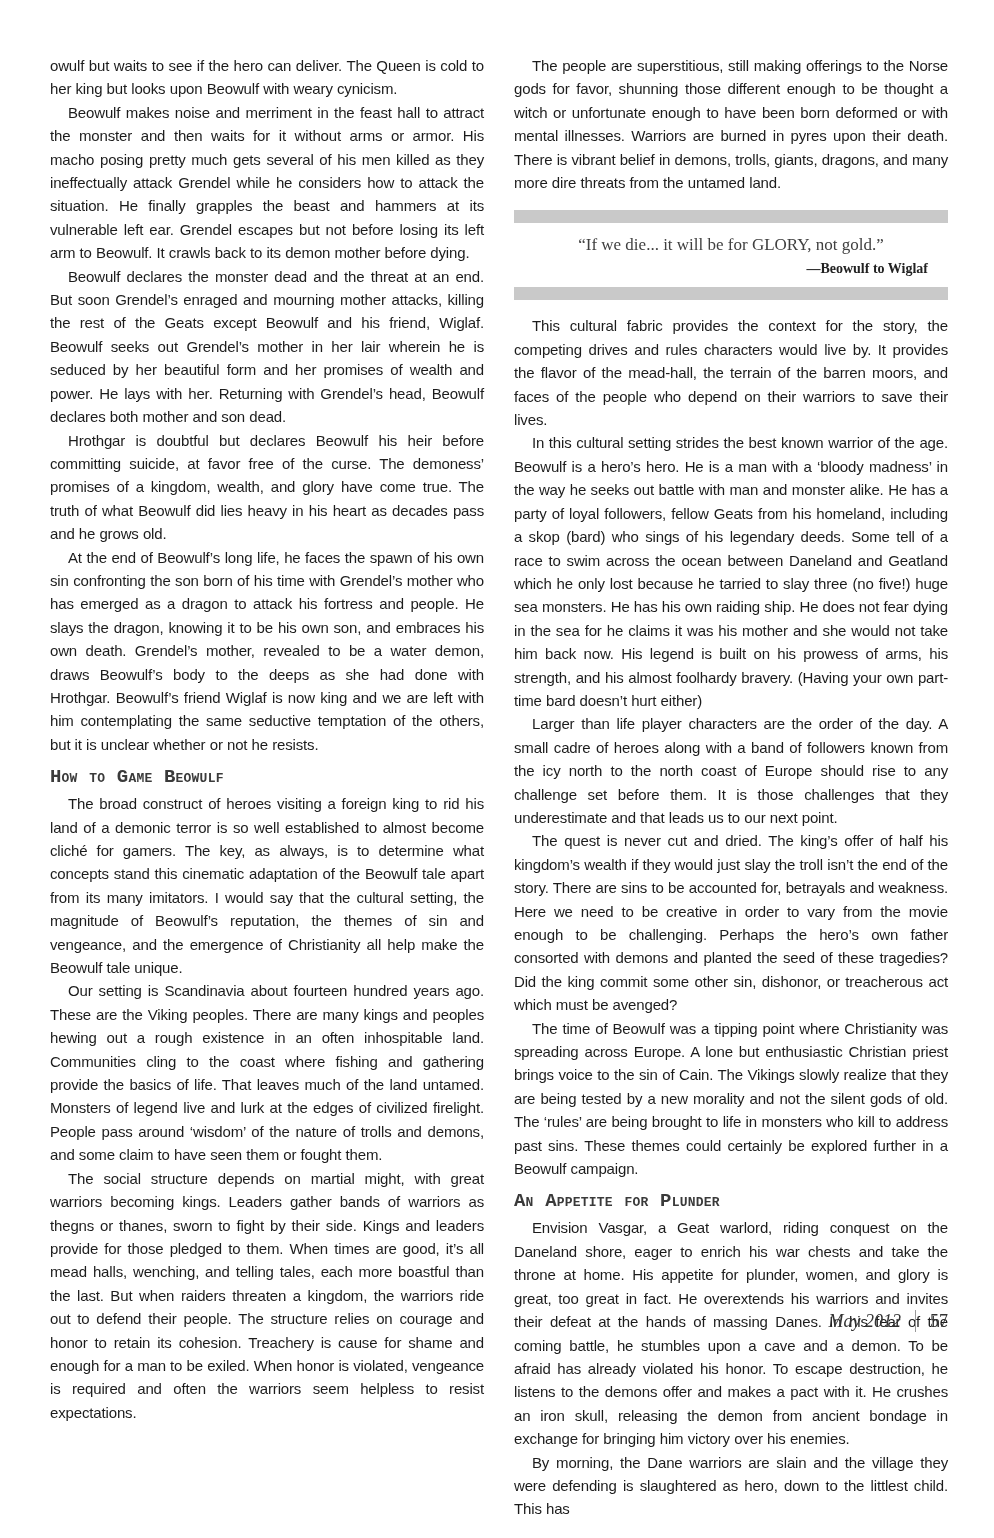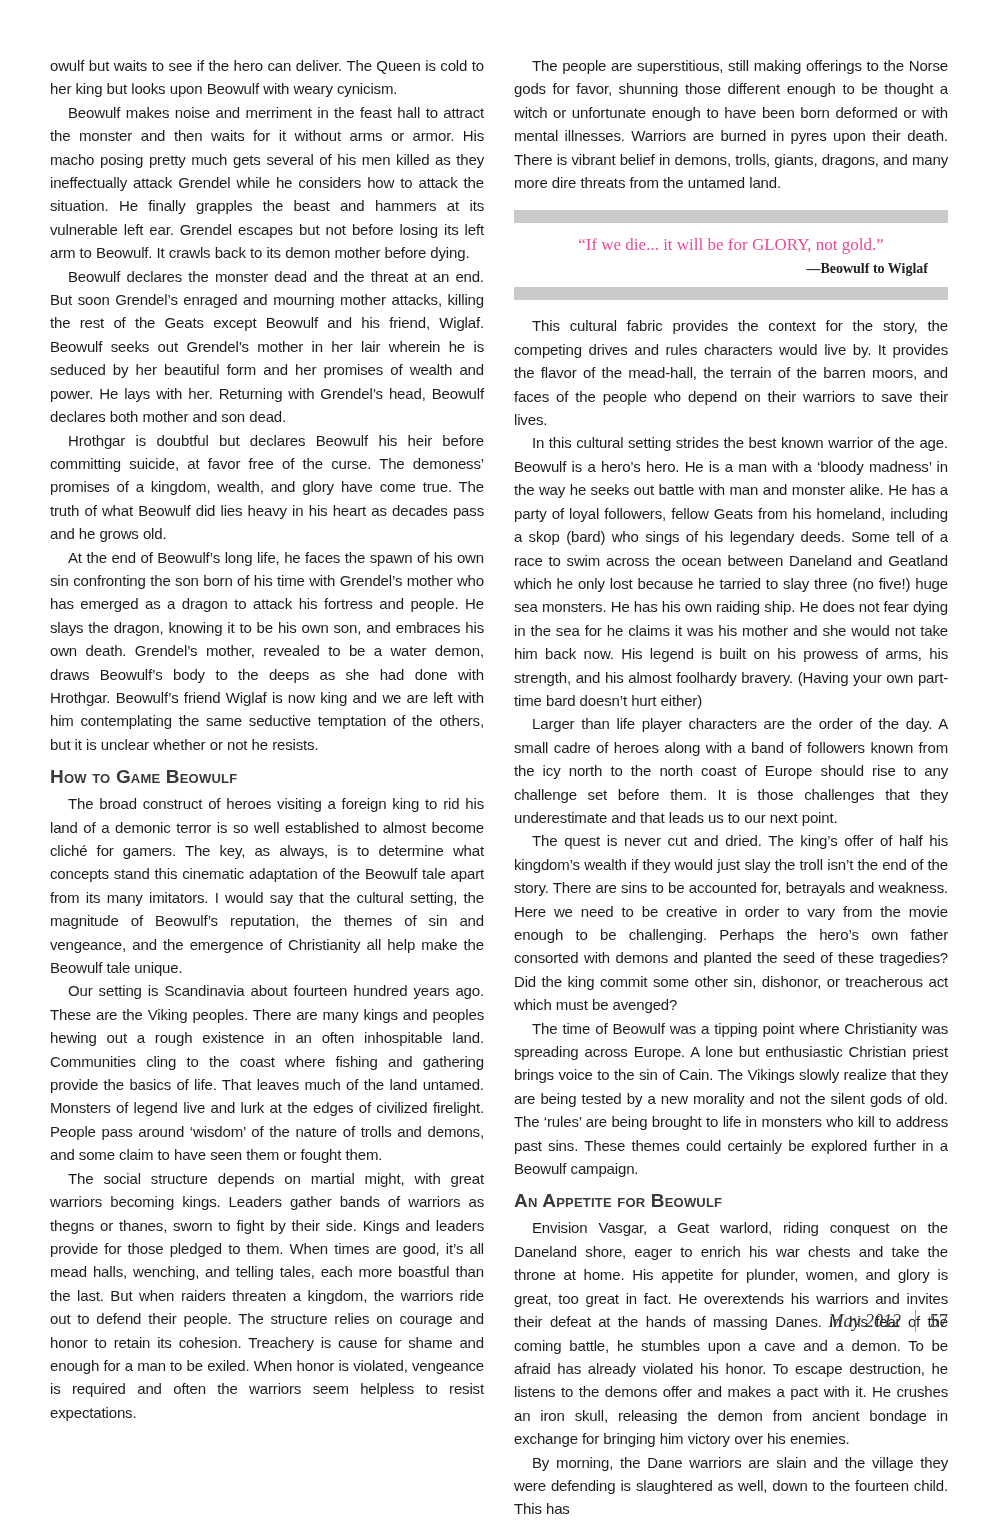--- a/index.html
+++ b/index.html
@@ -59,7 +59,7 @@
   .pq-text {
     text-align: center;
     font-size: 17px;
-    color: #ec4899;
+    color: #404040;
   }
   .pq-attribution {
     text-align: right;

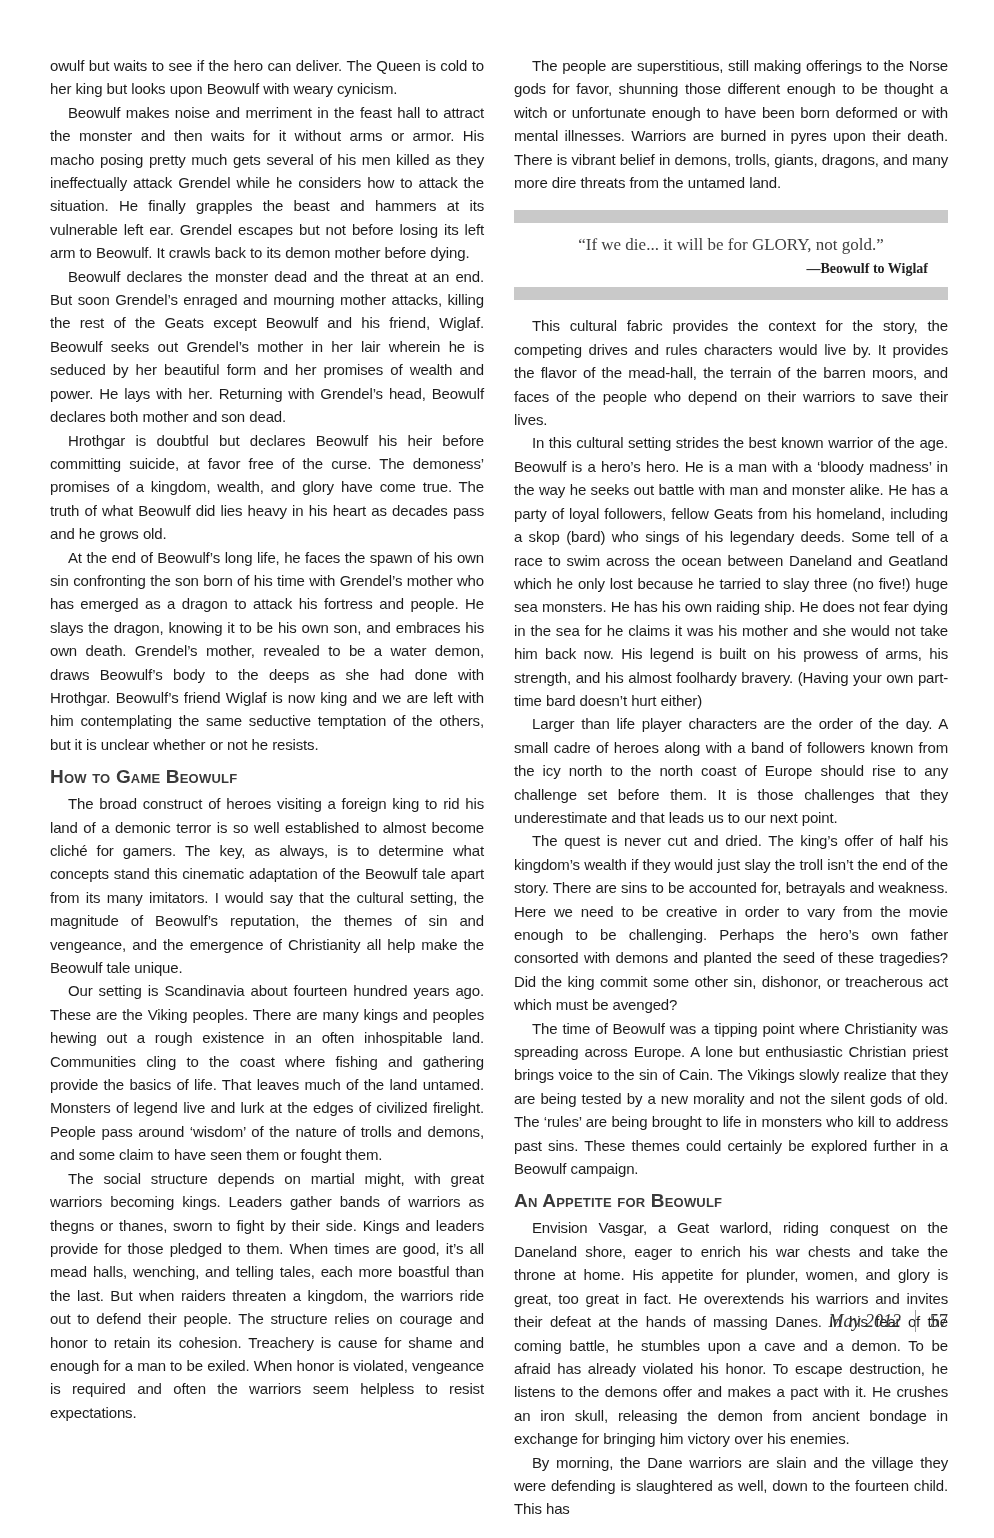--- a/index.html
+++ b/index.html
@@ -36,7 +36,7 @@
   }
   p.body-para.no-indent { text-indent: 0; }
   h2.section-heading {
-    font-family: Liberation Sans, sans-serif;
+    font-family: Liberation Mono, monospace;
     font-variant: small-caps;
     font-weight: bold;
     font-size: 19px;

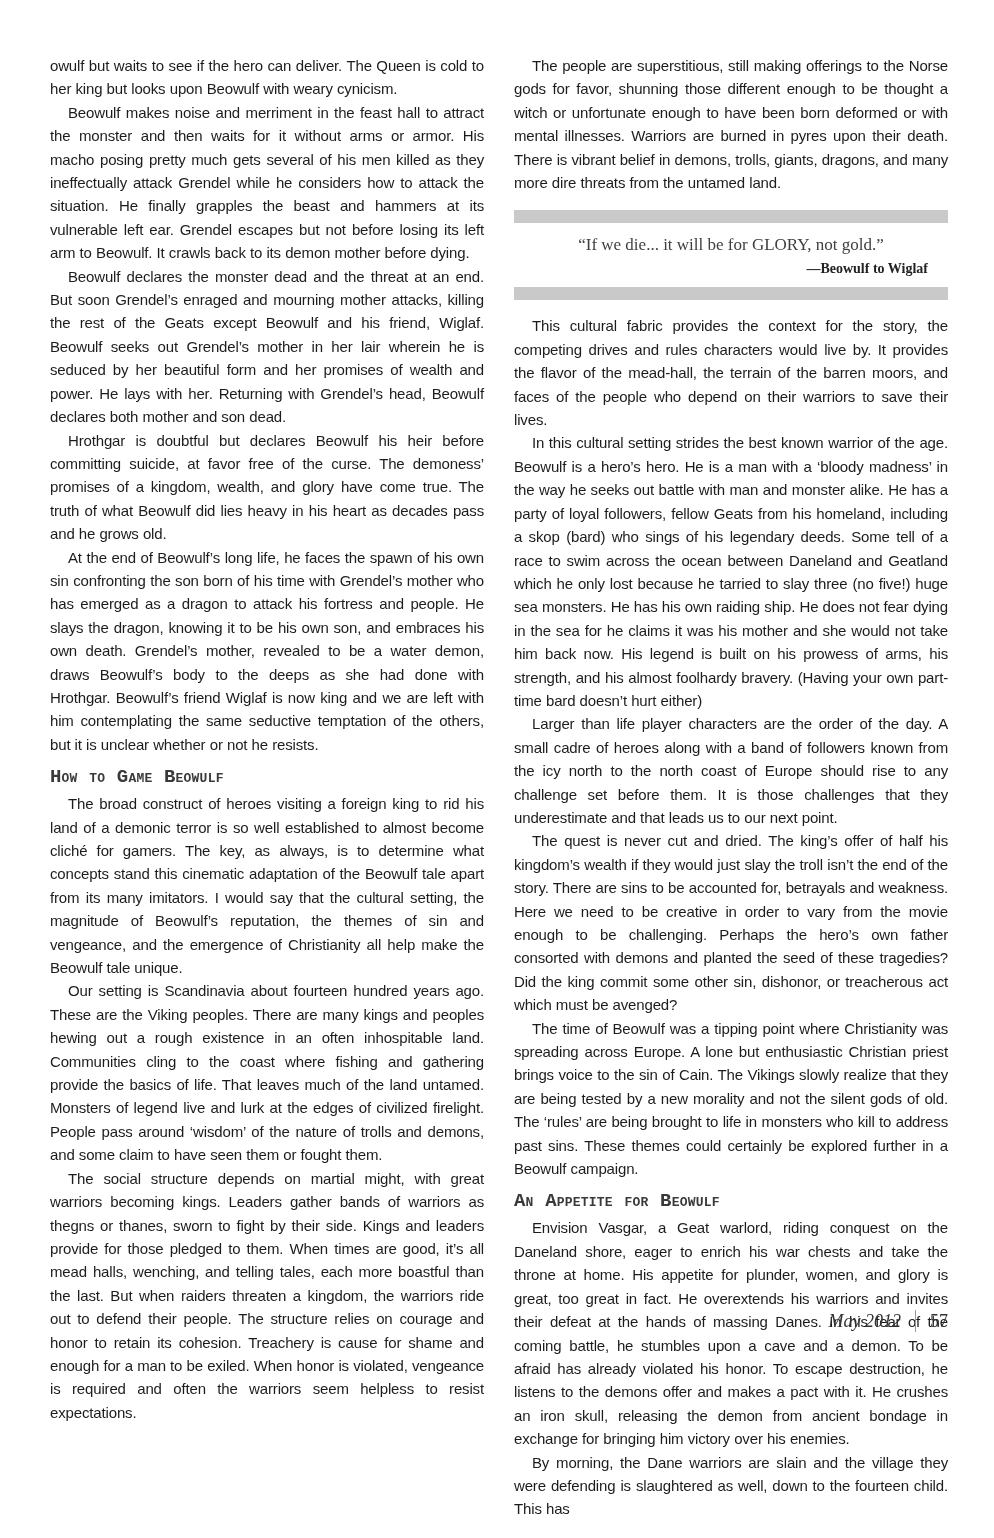--- a/index.html
+++ b/index.html
@@ -126,7 +126,7 @@
       <p class="body-para">The quest is never cut and dried.  The king’s offer of half his kingdom’s wealth if they would just slay the troll isn’t the end of the story. There are sins to be accounted for, betrayals and weakness.  Here we need to be creative in order to vary from the movie enough to be challenging.  Perhaps the hero’s own father consorted with demons and planted the seed of these tragedies?  Did the king commit some other sin, dishonor, or treacherous act which must be avenged?</p>
       <p class="body-para">The time of Beowulf was a tipping point where Christianity was spreading across Europe.  A lone but enthusiastic Christian priest brings voice to the sin of Cain.  The Vikings slowly realize that they are being tested by a new morality and not the silent gods of old.  The ‘rules’ are being brought to life in monsters who kill to address past sins.  These themes could certainly be explored further in a Beowulf campaign.</p>
 
-      <h2 class="section-heading">An Appetite for Beowulf</h2>
+      <h2 class="section-heading">An Appetite for Plunder</h2>
 
       <p class="body-para">Envision Vasgar, a Geat warlord, riding conquest on the Daneland shore, eager to enrich his war chests and take the throne at home.  His appetite for plunder, women, and glory is great, too great in fact.  He overextends his warriors and invites their defeat at the hands of massing Danes.  In his fear of the coming battle, he stumbles upon a cave and a demon.  To be afraid has already violated his honor.  To escape destruction, he listens to the demons offer and makes a pact with it. He crushes an iron skull, releasing the demon from ancient bondage in exchange for bringing him victory over his enemies.</p>
       <p class="body-para">By morning, the Dane warriors are slain and the village they were defending is slaughtered as well, down to the fourteen child.  This has</p>

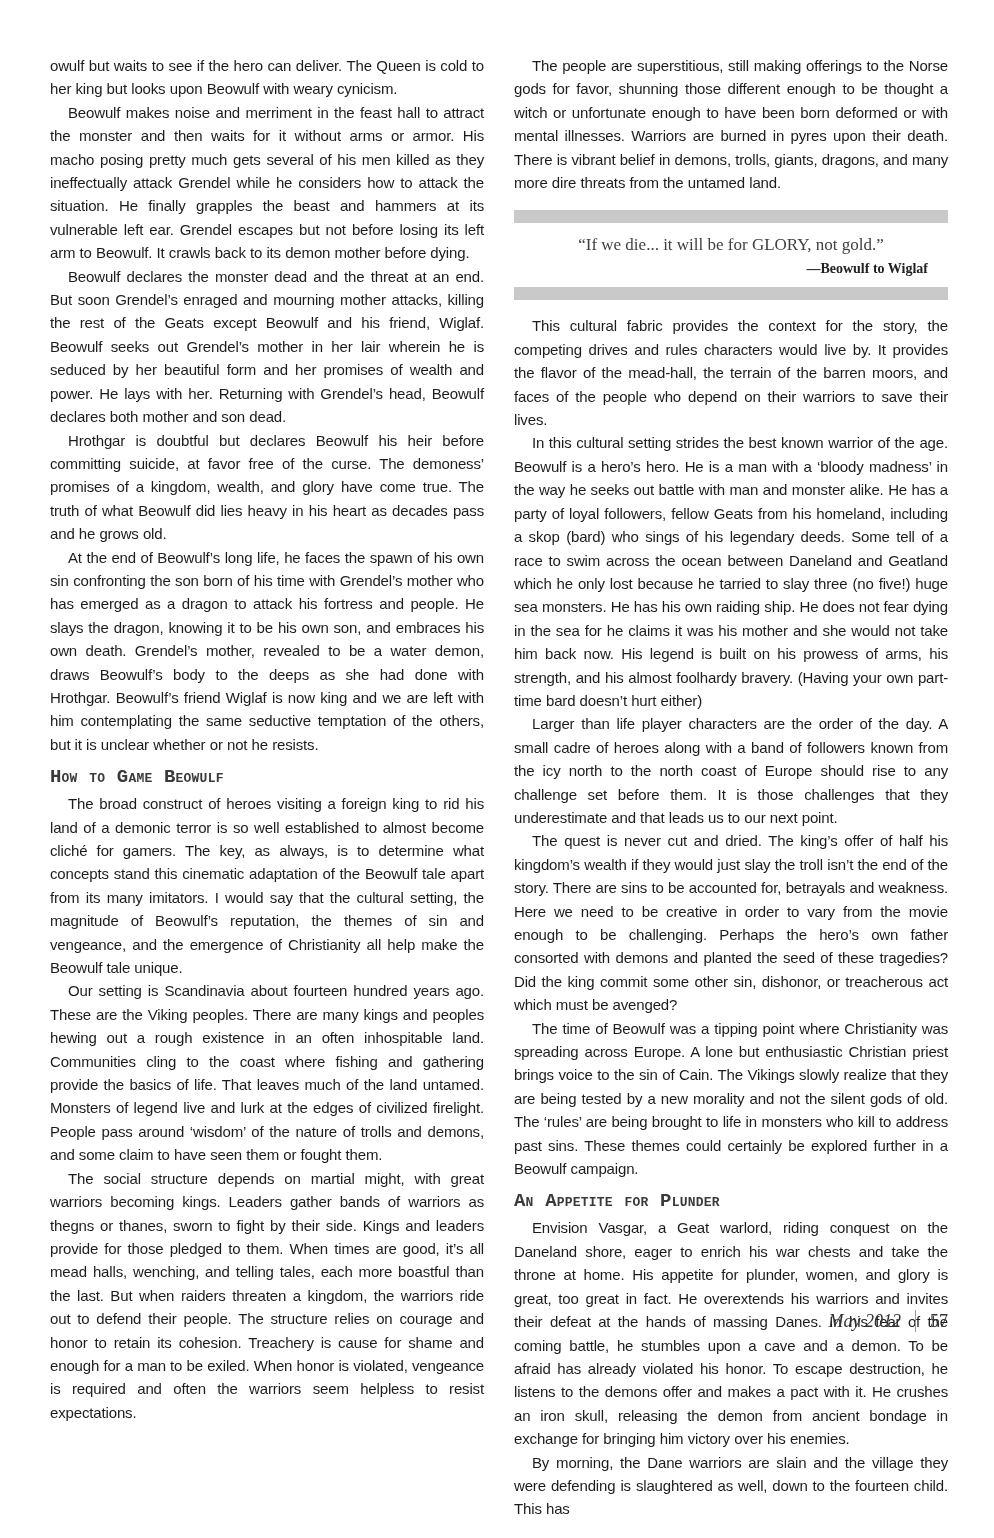--- a/index.html
+++ b/index.html
@@ -129,7 +129,7 @@
       <h2 class="section-heading">An Appetite for Plunder</h2>
 
       <p class="body-para">Envision Vasgar, a Geat warlord, riding conquest on the Daneland shore, eager to enrich his war chests and take the throne at home.  His appetite for plunder, women, and glory is great, too great in fact.  He overextends his warriors and invites their defeat at the hands of massing Danes.  In his fear of the coming battle, he stumbles upon a cave and a demon.  To be afraid has already violated his honor.  To escape destruction, he listens to the demons offer and makes a pact with it. He crushes an iron skull, releasing the demon from ancient bondage in exchange for bringing him victory over his enemies.</p>
-      <p class="body-para">By morning, the Dane warriors are slain and the village they were defending is slaughtered as well, down to the fourteen child.  This has</p>
+      <p class="body-para">By morning, the Dane warriors are slain and the village they were defending is slaughtered as hero, down to the littlest child.  This has</p>
     </div>
 
   </div>

